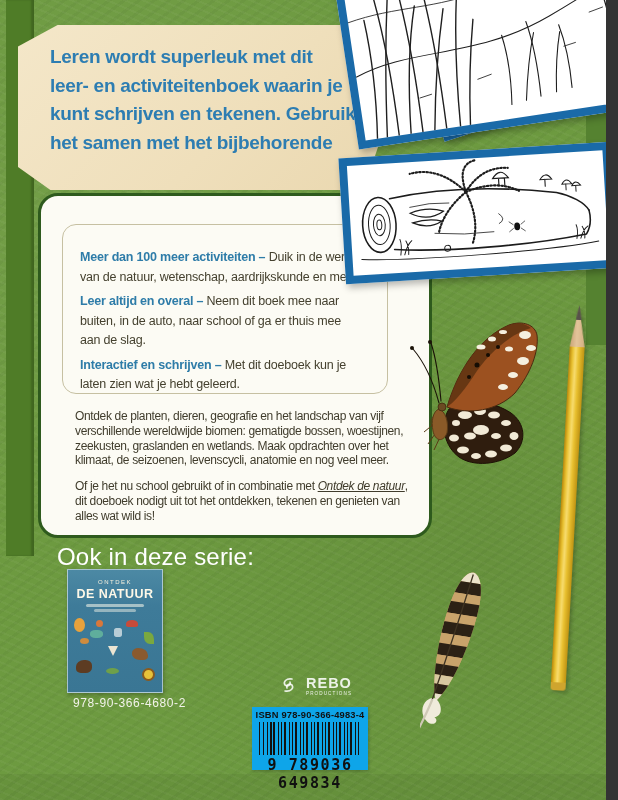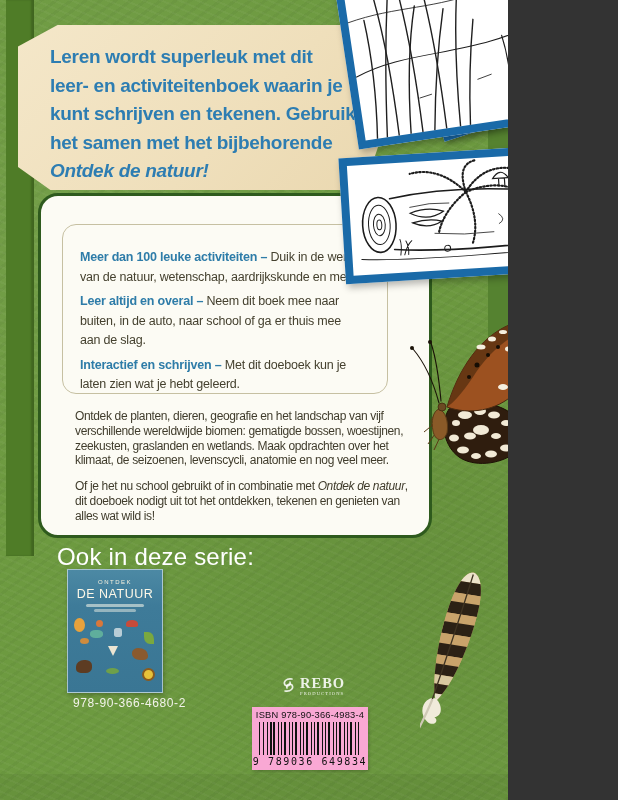--- a/index.html
+++ b/index.html
@@ -3,7 +3,7 @@
 <meta charset="utf-8">
 <style>
   html,body{margin:0;padding:0;background:#333;}
-  .page{position:relative;width:508px;height:800px;overflow:hidden;
+  .page{position:relative;width:606px;height:800px;overflow:hidden;
     background:#6d9a40;
     font-family:"Liberation Sans",sans-serif;}
   .page .texture{position:absolute;inset:0;z-index:1;pointer-events:none;

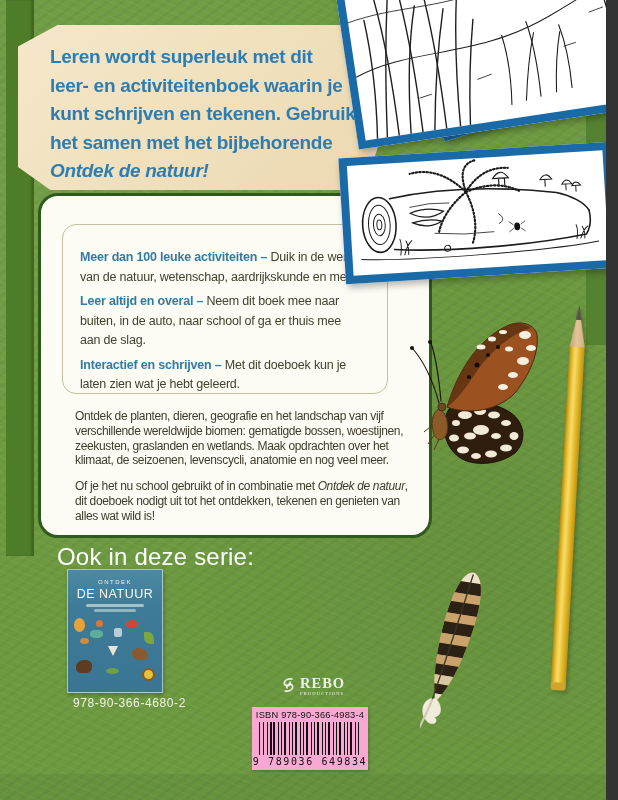--- a/index.html
+++ b/index.html
@@ -114,7 +114,7 @@
   <div class="intro-text"><span>Leren wordt superleuk met dit
 leer- en activiteitenboek waarin je
 kunt schrijven en tekenen. Gebruik
-het samen met het bijbehorende</span><br><em>Ontdek de natuur!</em></div>
+het samen met het bijbehorende</span><br></div>
 
   <div class="sketch-card card-behind"></div>
   <div class="sketch-card grass-card">

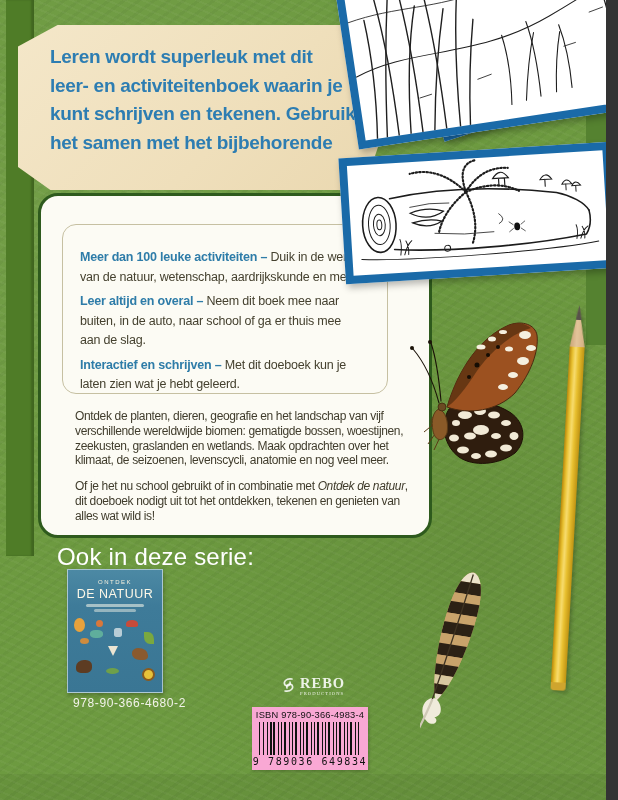--- a/index.html
+++ b/index.html
@@ -196,7 +196,7 @@
 
   <div class="outline-box"></div>
   <div class="bullets">
-    <p><span class="lead">Meer dan 100 leuke activiteiten –</span> <span>Duik in de wereld
+    <p><span class="lead">Meer dan 100 meer activiteiten –</span> <span>Duik in de wereld
 van de natuur, wetenschap, aardrijkskunde en meer.</span></p>
     <p><span class="lead">Leer altijd en overal –</span> <span>Neem dit boek mee naar
 buiten, in de auto, naar school of ga er thuis mee

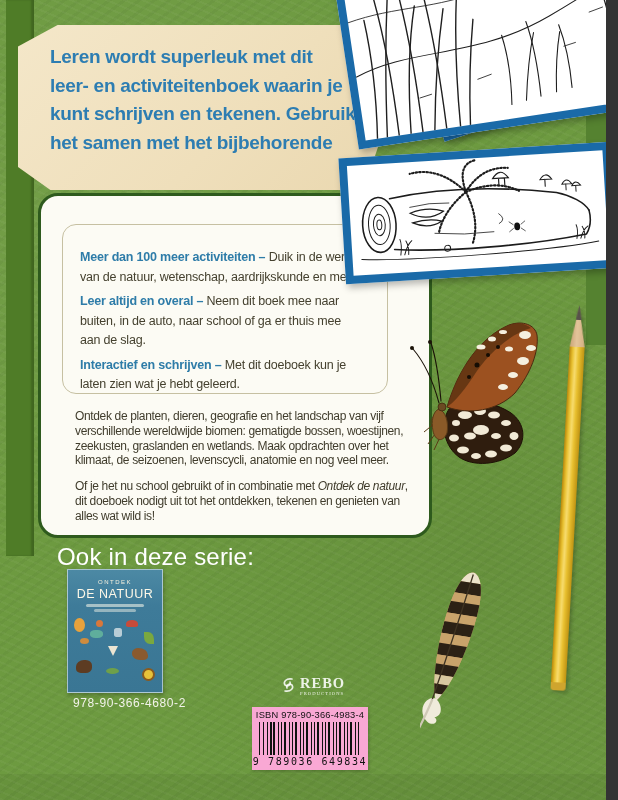--- a/index.html
+++ b/index.html
@@ -54,7 +54,7 @@
   .description{position:absolute;left:62px;top:409px;width:362px;z-index:7;
     font-size:12px;line-height:14.8px;letter-spacing:-0.35px;color:#403c2c;}
   .description p{margin:0 0 11px 13px;white-space:pre-line;}
-  .description em{font-style:italic;}
+  .description em{font-style:italic;text-decoration:underline;}
 
   
   .series-label{position:absolute;left:57px;top:543px;z-index:3;color:#fff;font-size:24px;letter-spacing:0.2px;}

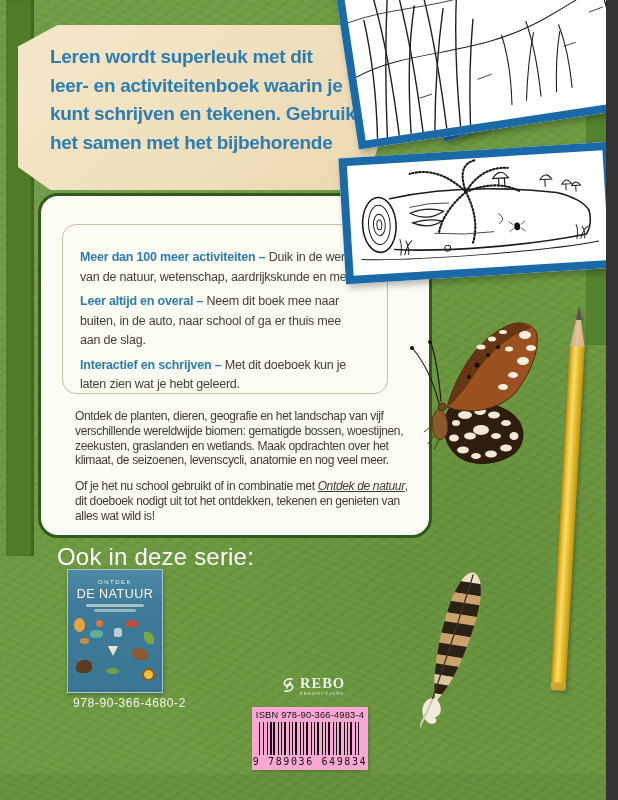--- a/index.html
+++ b/index.html
@@ -62,7 +62,7 @@
     background:linear-gradient(180deg,#4c89a4 0%,#3e7b99 30%,#3a7694 100%);
     border:1px solid rgba(255,255,255,.55);box-sizing:border-box;box-shadow:1px 2px 4px rgba(0,0,0,.25);}
   .book-thumb .t-small{position:absolute;top:9px;width:100%;text-align:center;color:#f3efdd;font-size:6px;letter-spacing:1.5px;}
-  .book-thumb .t-big{position:absolute;top:17px;width:100%;text-align:center;color:#fdf8e8;font-weight:normal;font-size:12.5px;letter-spacing:0.5px;}
+  .book-thumb .t-big{position:absolute;top:17px;width:100%;text-align:center;color:#fdf8e8;font-weight:bold;font-size:12.5px;letter-spacing:0.5px;}
   .book-thumb .t-sub{position:absolute;top:34px;left:18px;right:18px;height:2.5px;background:rgba(235,240,230,.6);border-radius:2px;}
   .book-thumb .t-sub2{position:absolute;top:39px;left:26px;right:26px;height:2.5px;background:rgba(235,240,230,.5);border-radius:2px;}
   .book-thumb .shp{position:absolute;border-radius:50%;}

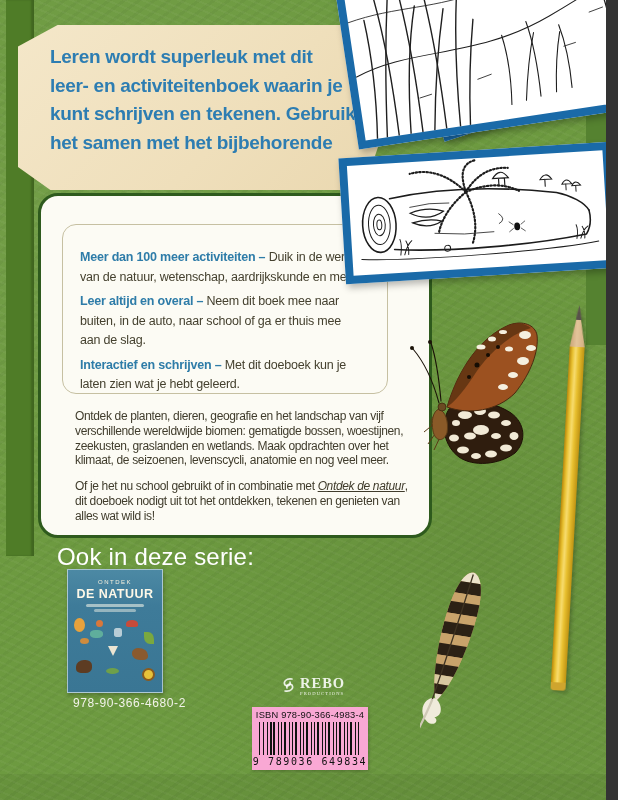--- a/index.html
+++ b/index.html
@@ -70,7 +70,7 @@
 
   
   .rebo{position:absolute;left:281px;top:676px;z-index:3;display:flex;align-items:flex-start;color:rgba(255,255,255,.88);}
-  .rebo .rtxt{margin-left:4px;font-family:Liberation Serif, serif;}
+  .rebo .rtxt{margin-left:10px;}
   .rebo .rname{font-size:14.5px;font-weight:bold;letter-spacing:1px;line-height:14px;}
   .rebo .rsub{font-size:4.6px;letter-spacing:1.1px;margin-top:1px;}
 

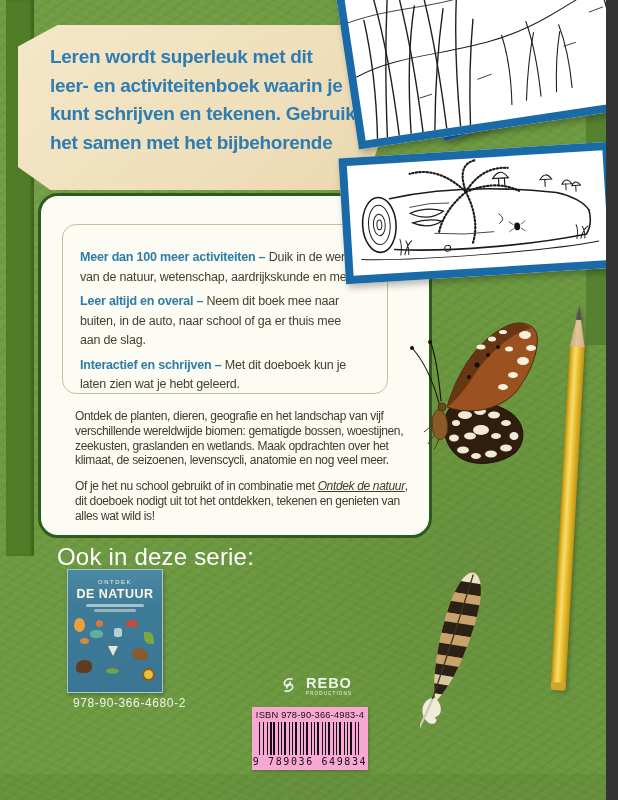--- a/index.html
+++ b/index.html
@@ -75,8 +75,8 @@
   .rebo .rsub{font-size:4.6px;letter-spacing:1.1px;margin-top:1px;}
 
   
-  .barcode{position:absolute;left:252px;top:707px;width:116px;height:63px;z-index:3;background:#f9a8d4;
-    box-shadow:1px 2px 3px rgba(0,0,0,.2);text-align:center;box-sizing:border-box;padding-top:3px;}
+  .barcode{position:absolute;left:252px;top:707px;width:116px;height:63px;z-index:3;background:#0ea5e9;
+    box-shadow:1px 2px 3px rgba(0,0,0,.2);text-align:center;box-sizing:border-box;padding-top:3px;font-weight:bold;}
   .barcode .bc-label{font-size:9.3px;color:#111;letter-spacing:0.2px;}
   .barcode .bc-bars{margin:2px 7px 0 7px;height:33px;
     background:

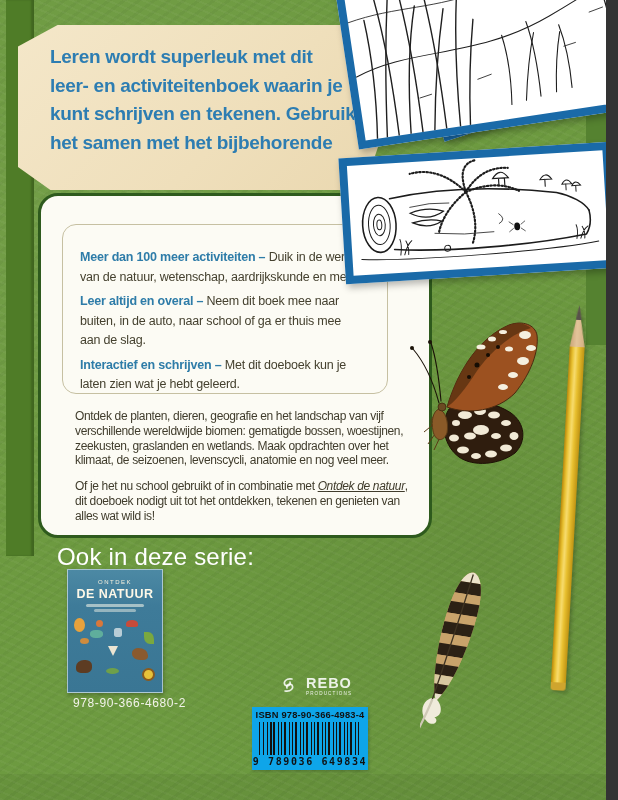--- a/index.html
+++ b/index.html
@@ -81,7 +81,7 @@
   .barcode .bc-bars{margin:2px 7px 0 7px;height:33px;
     background:
       repeating-linear-gradient(90deg,#111 0 1.5px,transparent 1.5px 3.5px,#111 3.5px 5px,transparent 5px 8px,#111 8px 8.8px,transparent 8.8px 11px);}
-  .barcode .bc-digits{font-family:"DejaVu Sans Mono",monospace;font-size:10px;letter-spacing:1.6px;color:#111;margin-top:1px;}
+  .barcode .bc-digits{font-family:"DejaVu Sans Mono",monospace;font-size:15px;letter-spacing:1.6px;color:#111;margin-top:1px;}
 
   
   .pencil{position:absolute;left:572px;top:305px;width:15px;height:386px;z-index:11;

